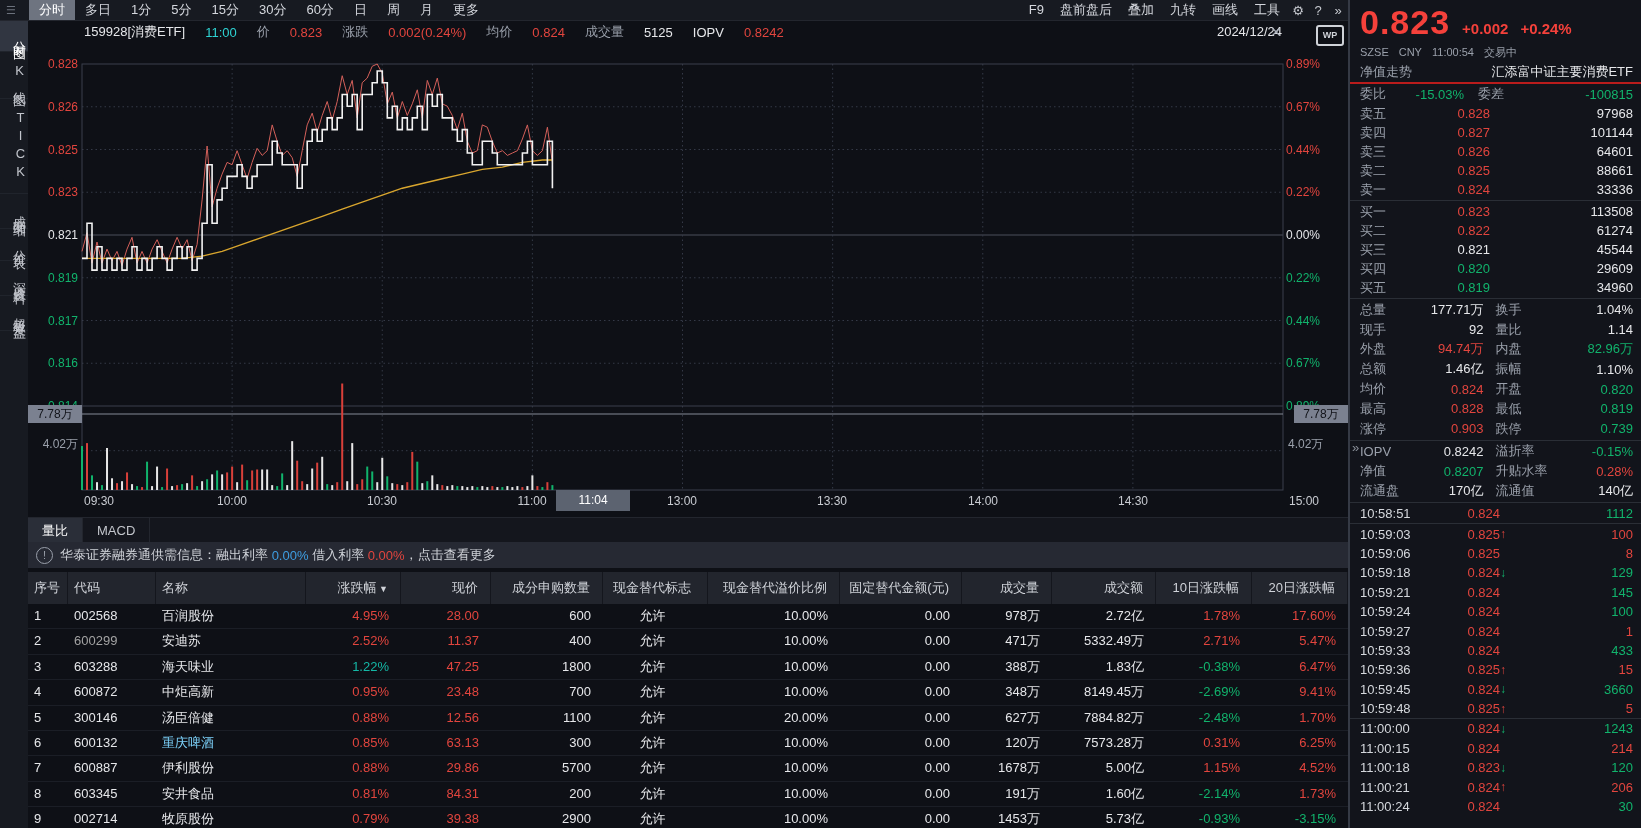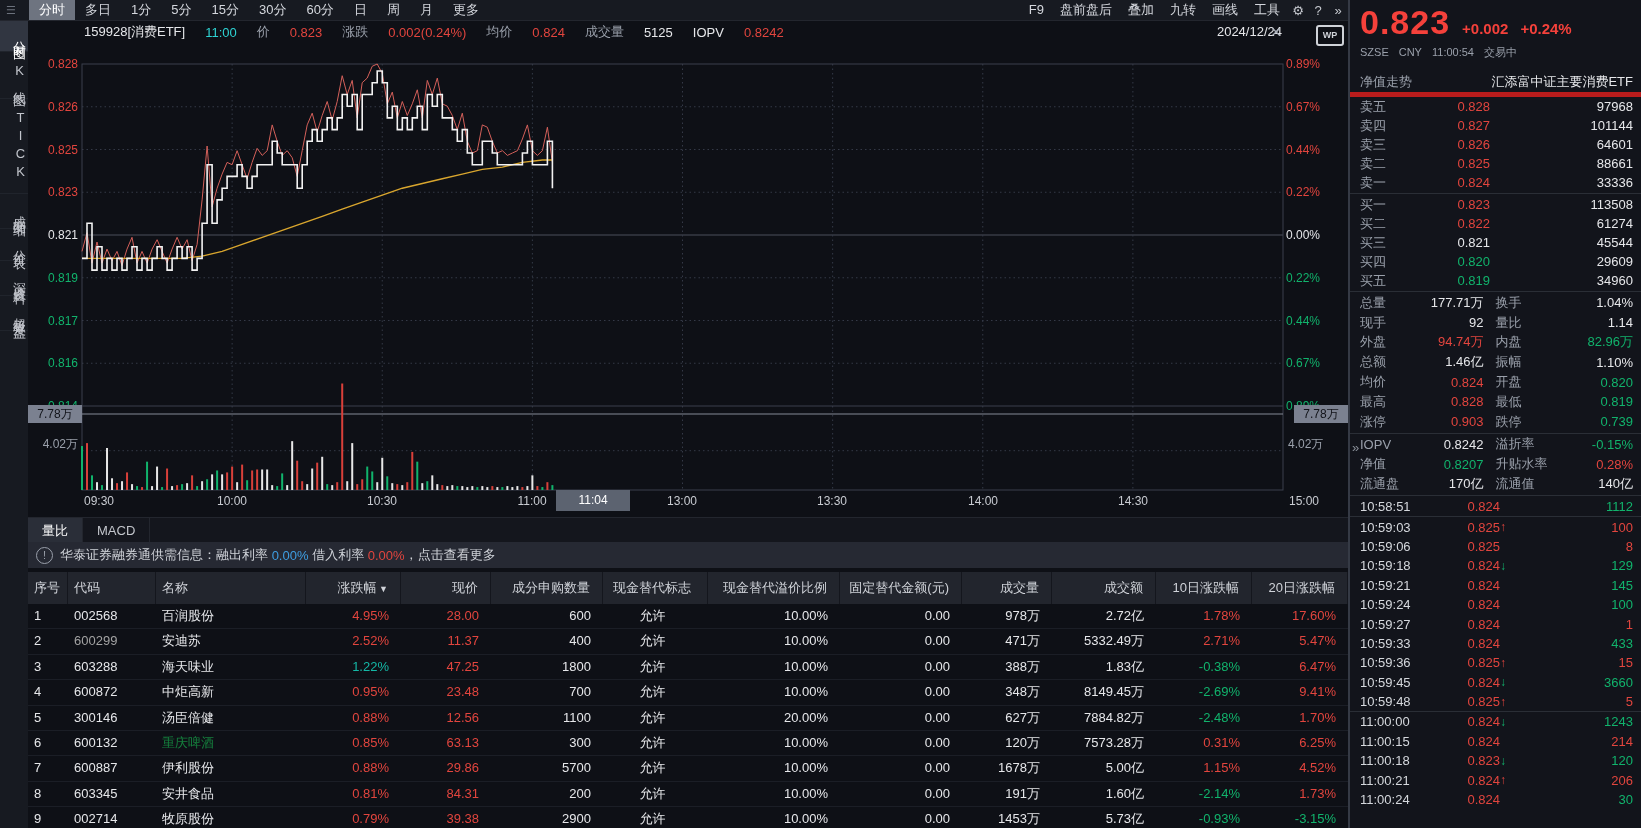--- a/index.html
+++ b/index.html
@@ -469,7 +469,7 @@
       <span>11:00:54</span>
       <span>交易中</span>
     </div>
-    <div class="p-row" style="border-bottom:5px solid #b91c1c;height:21px;margin-top:10px;">
+    <div class="p-row" style="border-bottom:2px solid #b91c1c;height:21px;">
       <span class="lab">净值走势</span>
       <span style="flex:1;text-align:right;color:#e6e7ea;">汇添富中证主要消费ETF</span>
     </div>

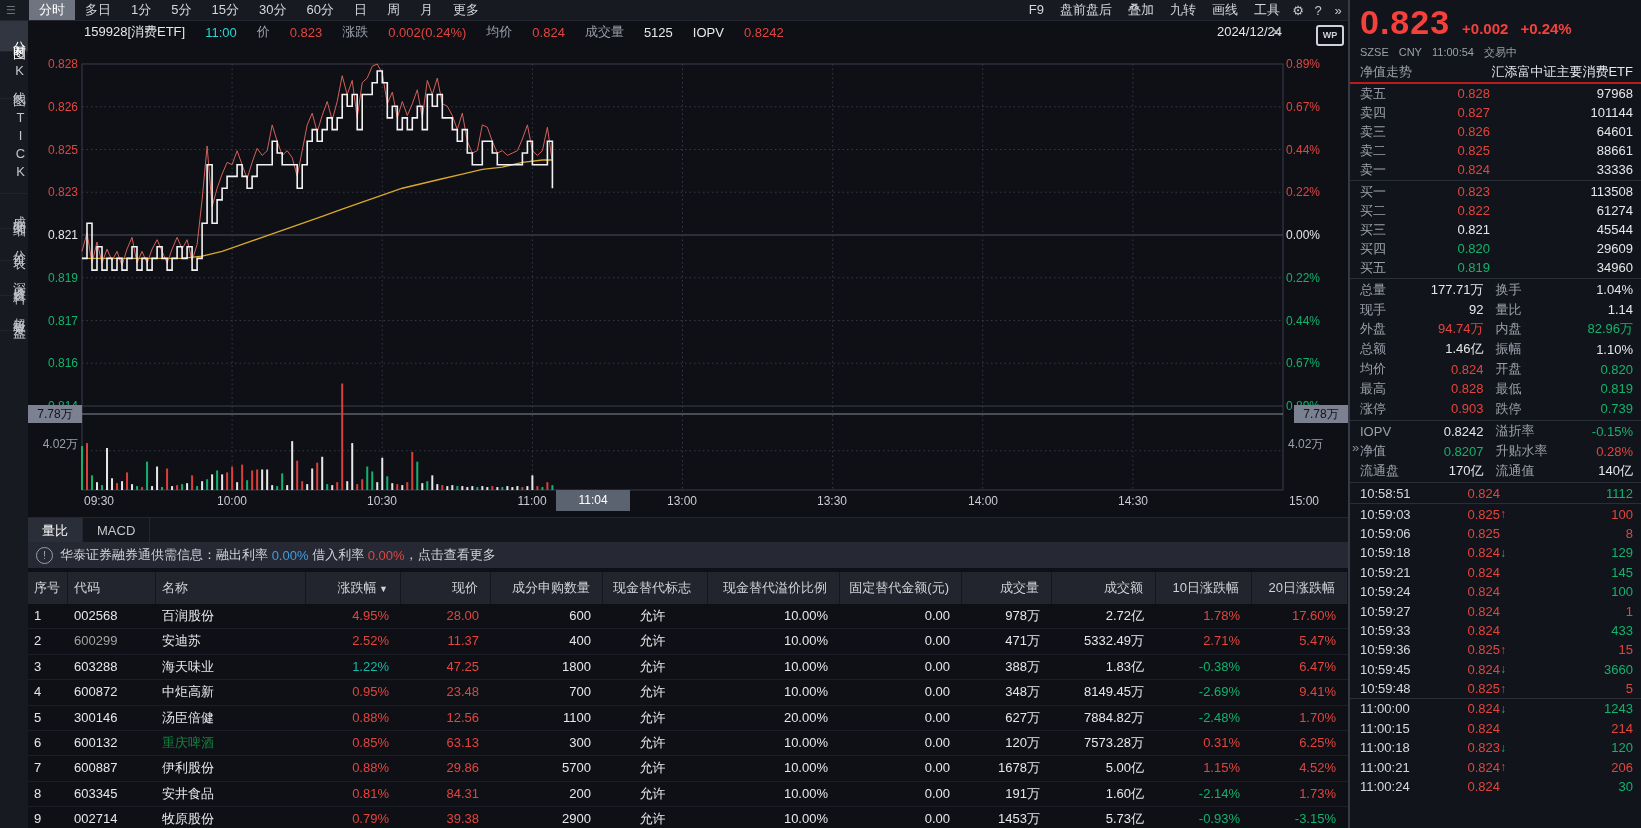--- a/index.html
+++ b/index.html
@@ -473,6 +473,12 @@
       <span class="lab">净值走势</span>
       <span style="flex:1;text-align:right;color:#e6e7ea;">汇添富中证主要消费ETF</span>
     </div>
+    <div class="p-row">
+      <span class="lab">委比</span>
+      <span class="c-g" style="width:78px;text-align:right;">-15.03%</span>
+      <span class="lab" style="padding-left:14px;">委差</span>
+      <span class="c-g" style="flex:1;text-align:right;">-100815</span>
+    </div>
     <div id="asks">
         <div class="ob-row">
           <span class="lab">卖五</span>

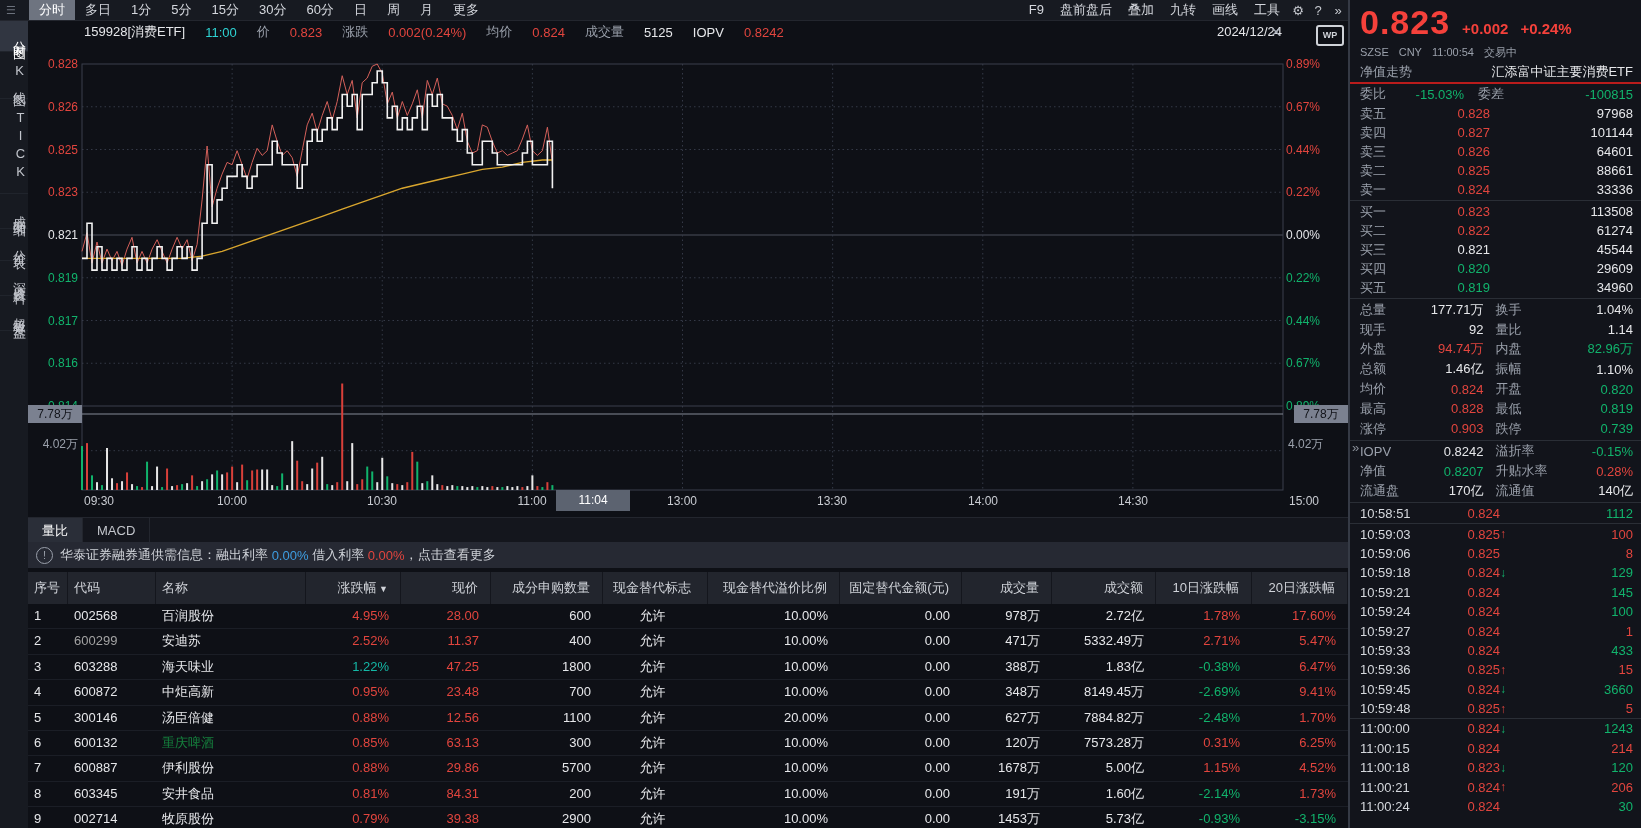--- a/index.html
+++ b/index.html
@@ -396,7 +396,7 @@
           <div class="t-row">
             <div class="cell al-l" style="width: 40px; color: rgb(230, 231, 234);">6</div>
             <div class="cell al-l" style="width: 88px; color: rgb(230, 231, 234);">600132</div>
-            <div class="cell al-l" style="width: 150px; color: #15803d;">重庆啤酒</div>
+            <div class="cell al-l" style="width: 150px; color: #7dd3fc;">重庆啤酒</div>
             <div class="cell al-r" style="width: 95px; color: rgb(226, 69, 62);">0.85%</div>
             <div class="cell al-r" style="width: 90px; color: rgb(226, 69, 62);">63.13</div>
             <div class="cell al-r" style="width: 112px; color: rgb(230, 231, 234);">300</div>

